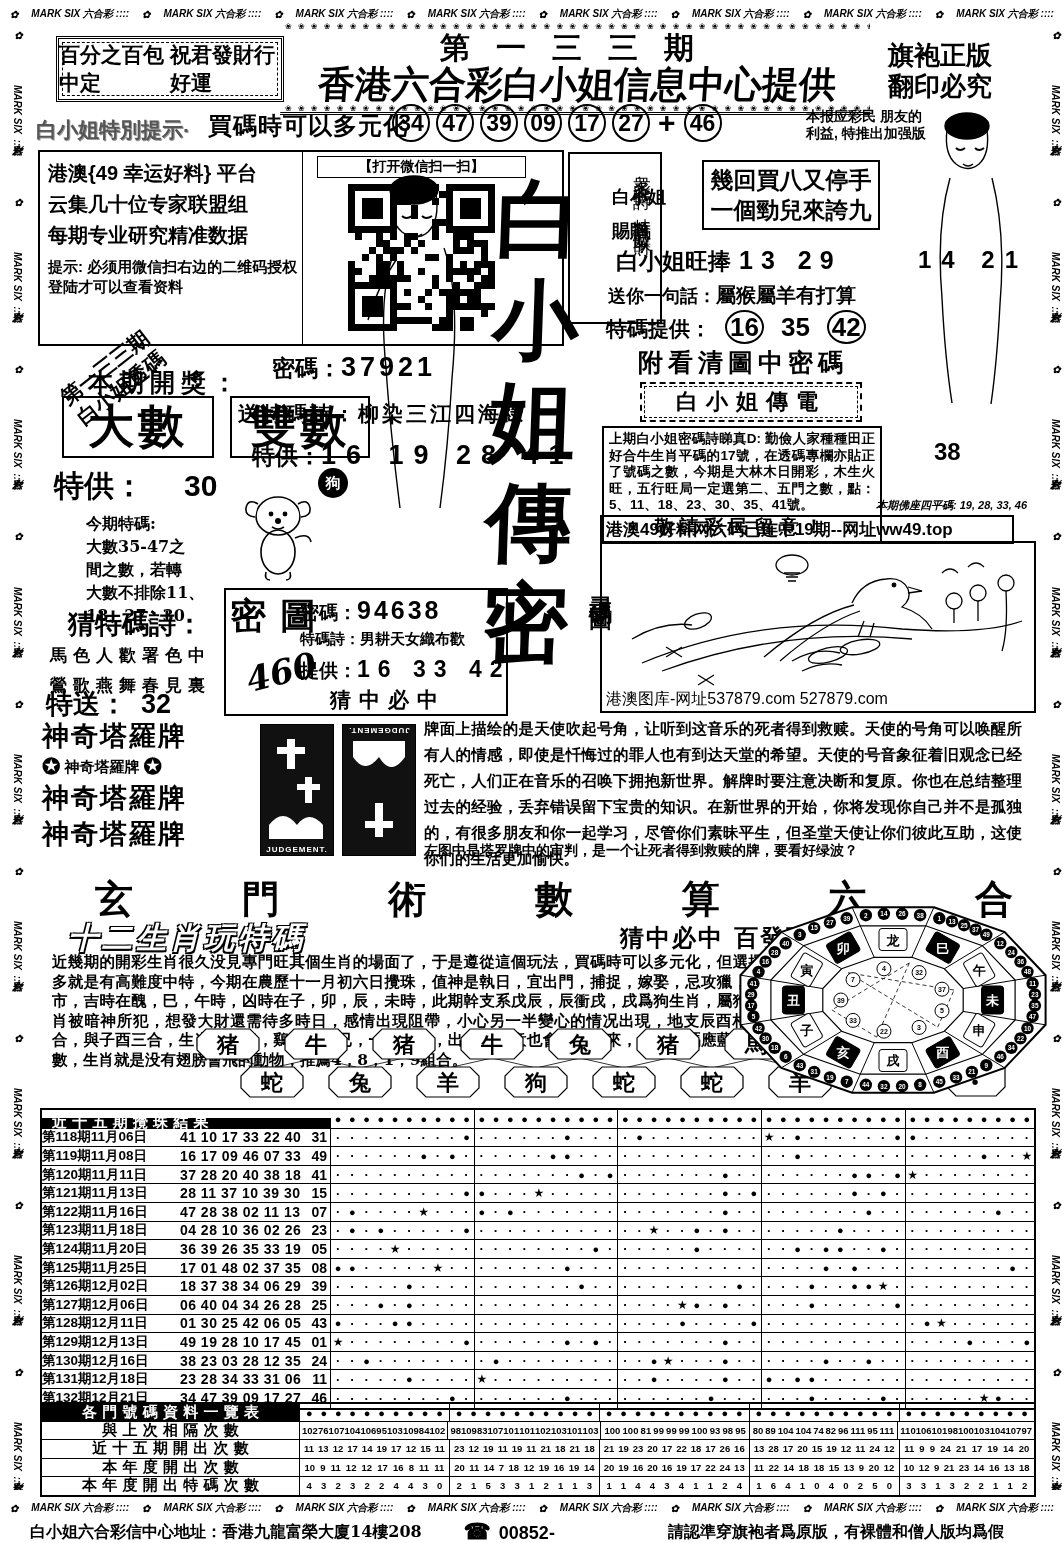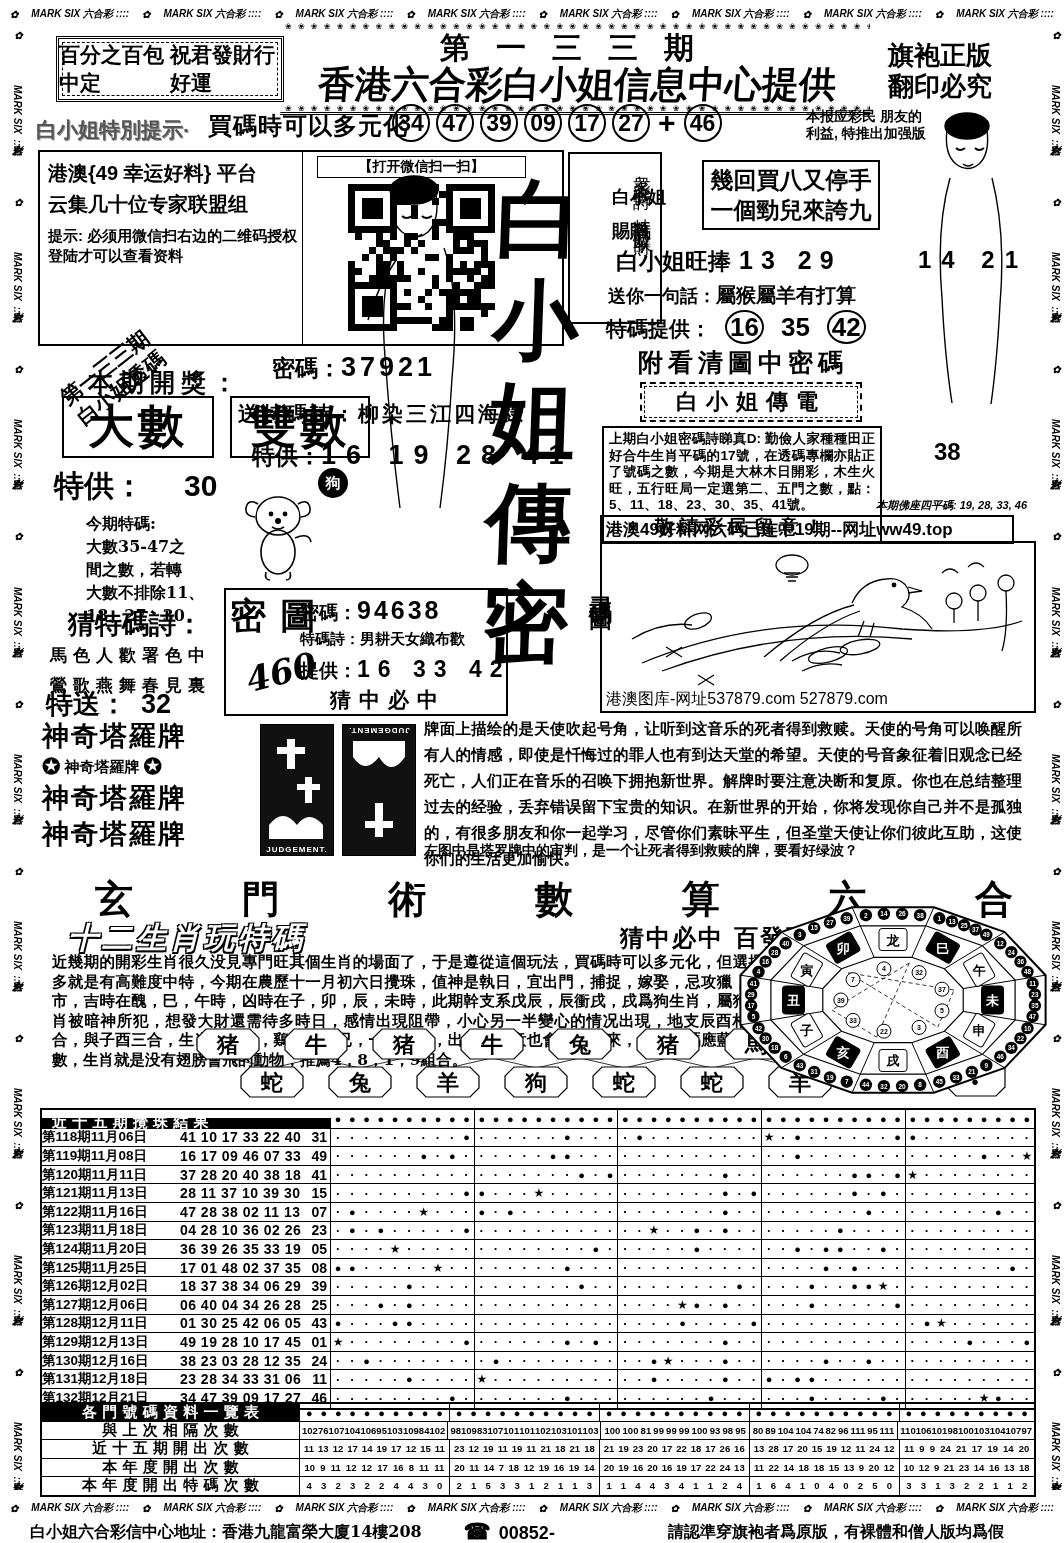--- a/index.html
+++ b/index.html
@@ -330,6 +330,7 @@
     <div id="qr-lines">
       <div class="l1">港澳{49 幸运好料} 平台</div>
       <div class="l1">云集几十位专家联盟组</div>
+      <div class="l1">每期专业研究精准数据</div>
       <div id="qr-tip">提示: 必须用微信扫右边的二维码授权登陆才可以查看资料</div>
     </div>
     <div id="qr-right">

